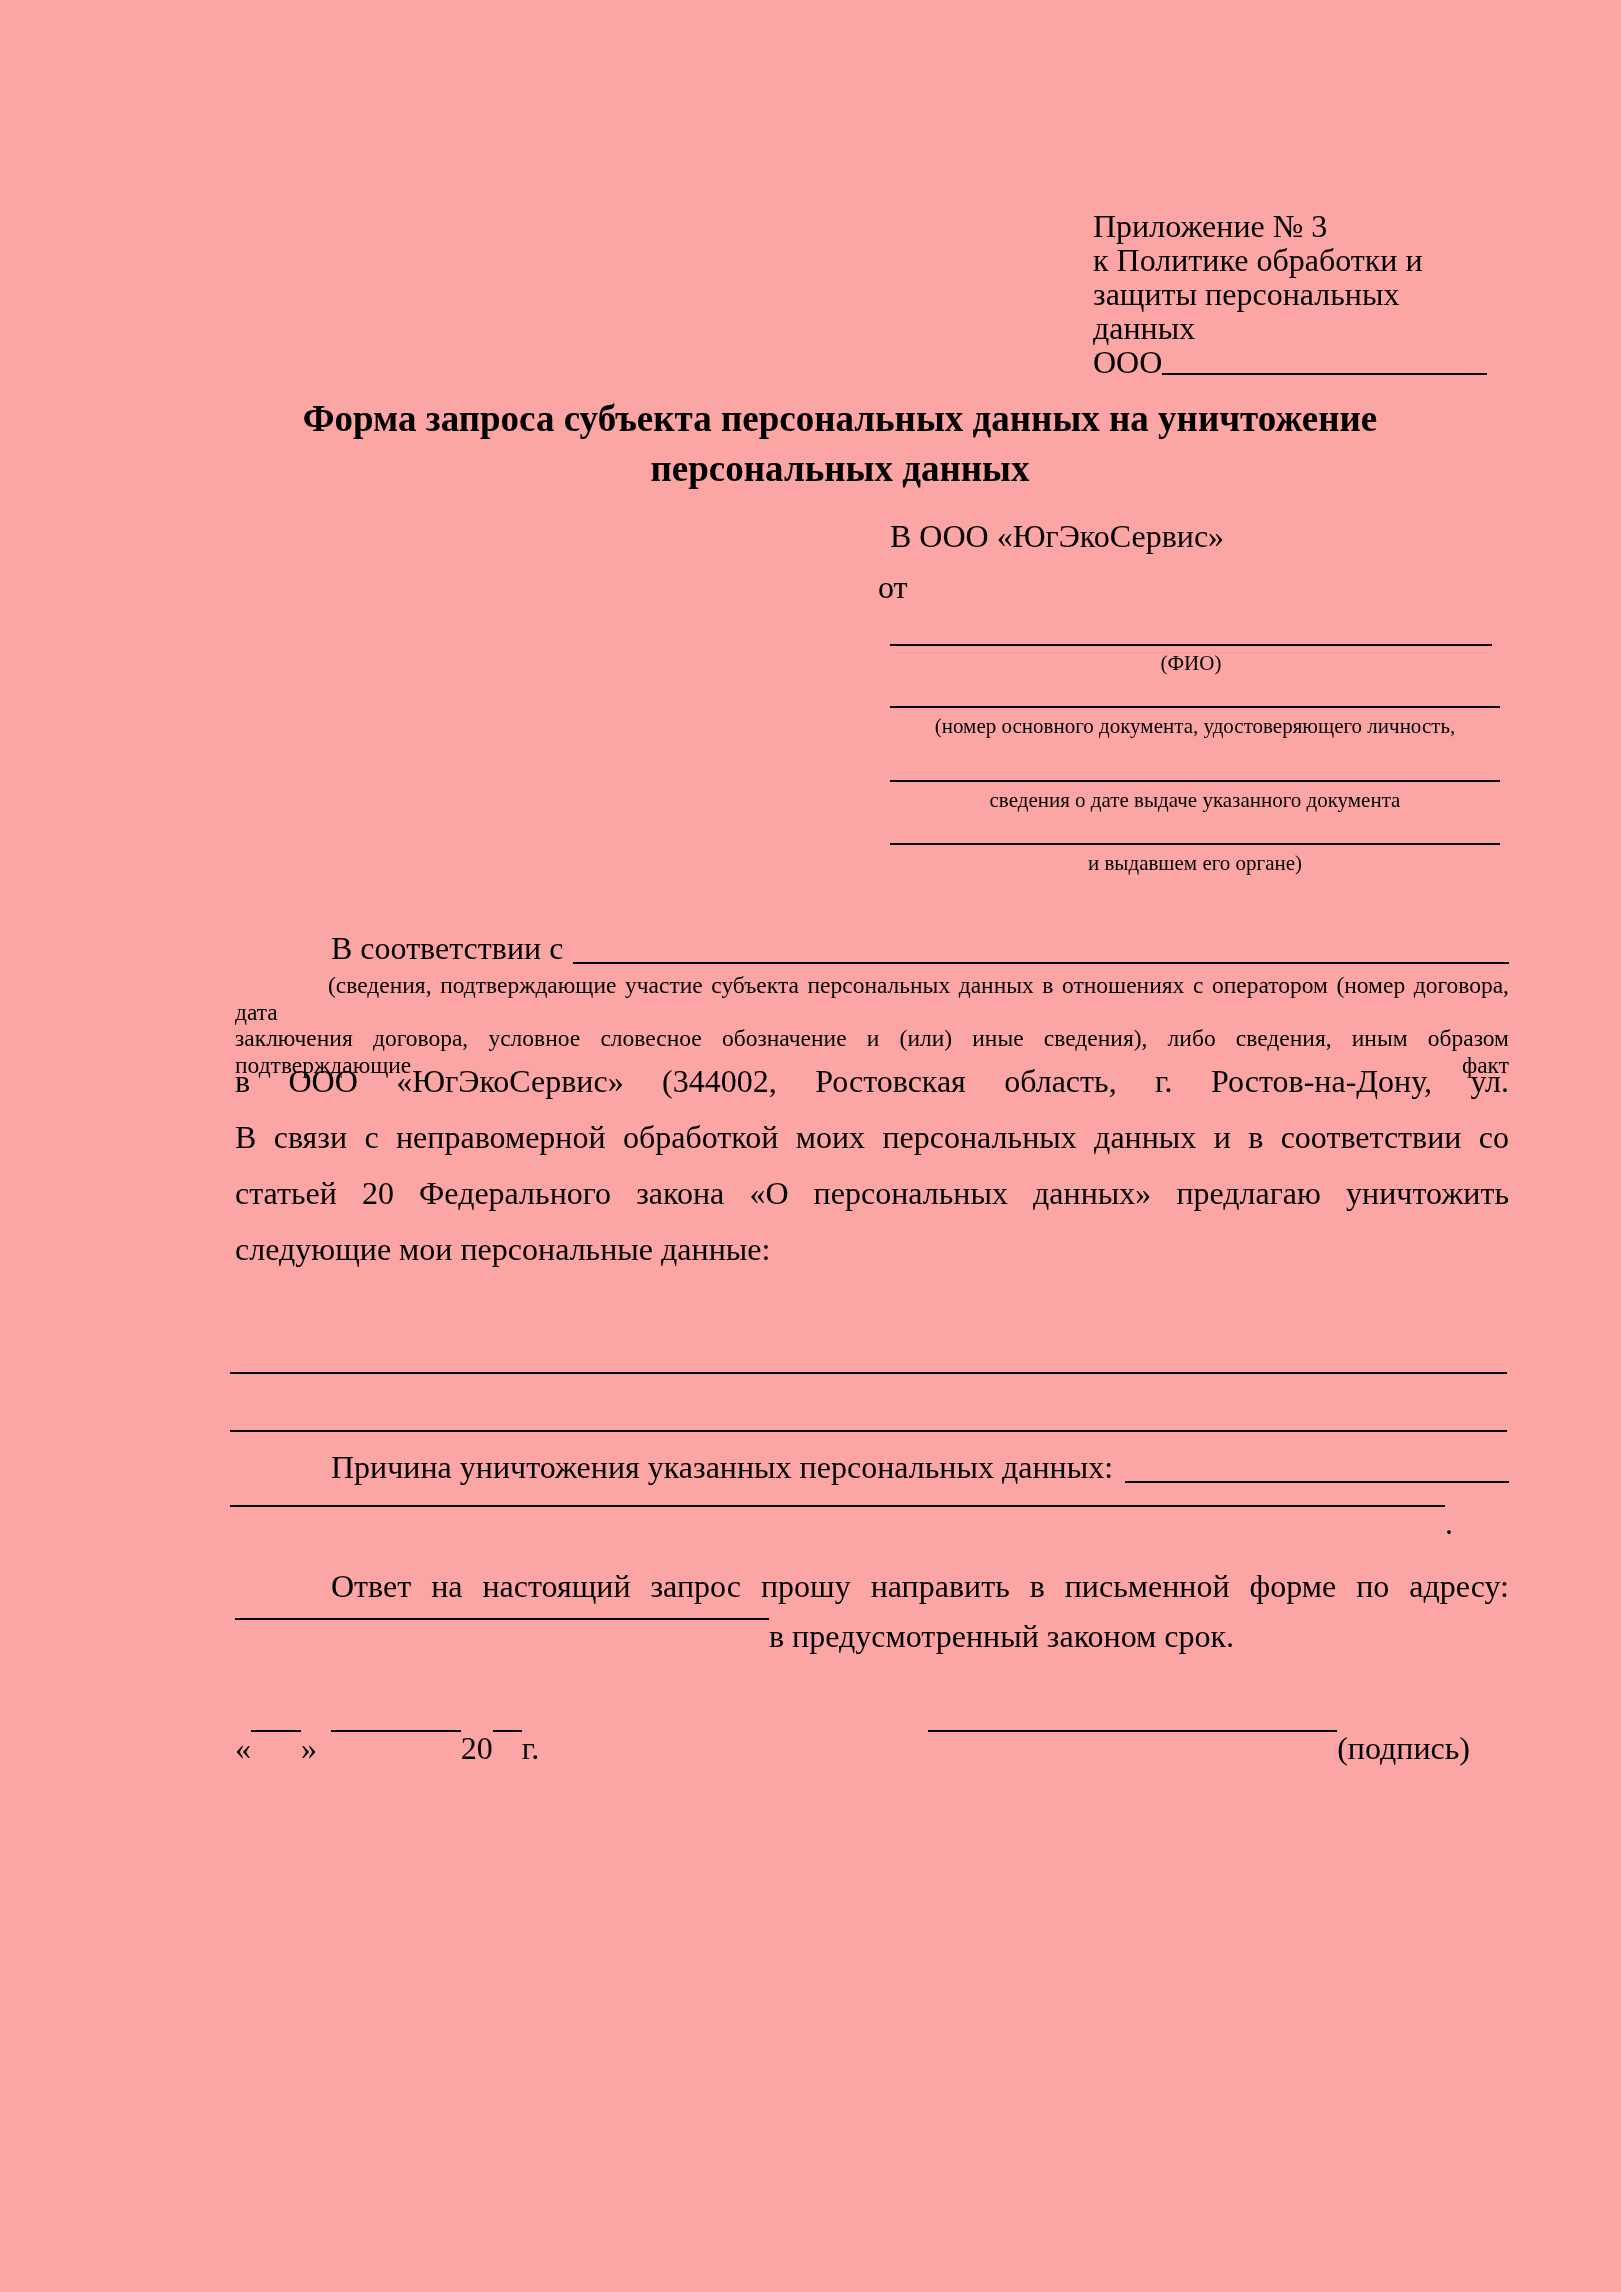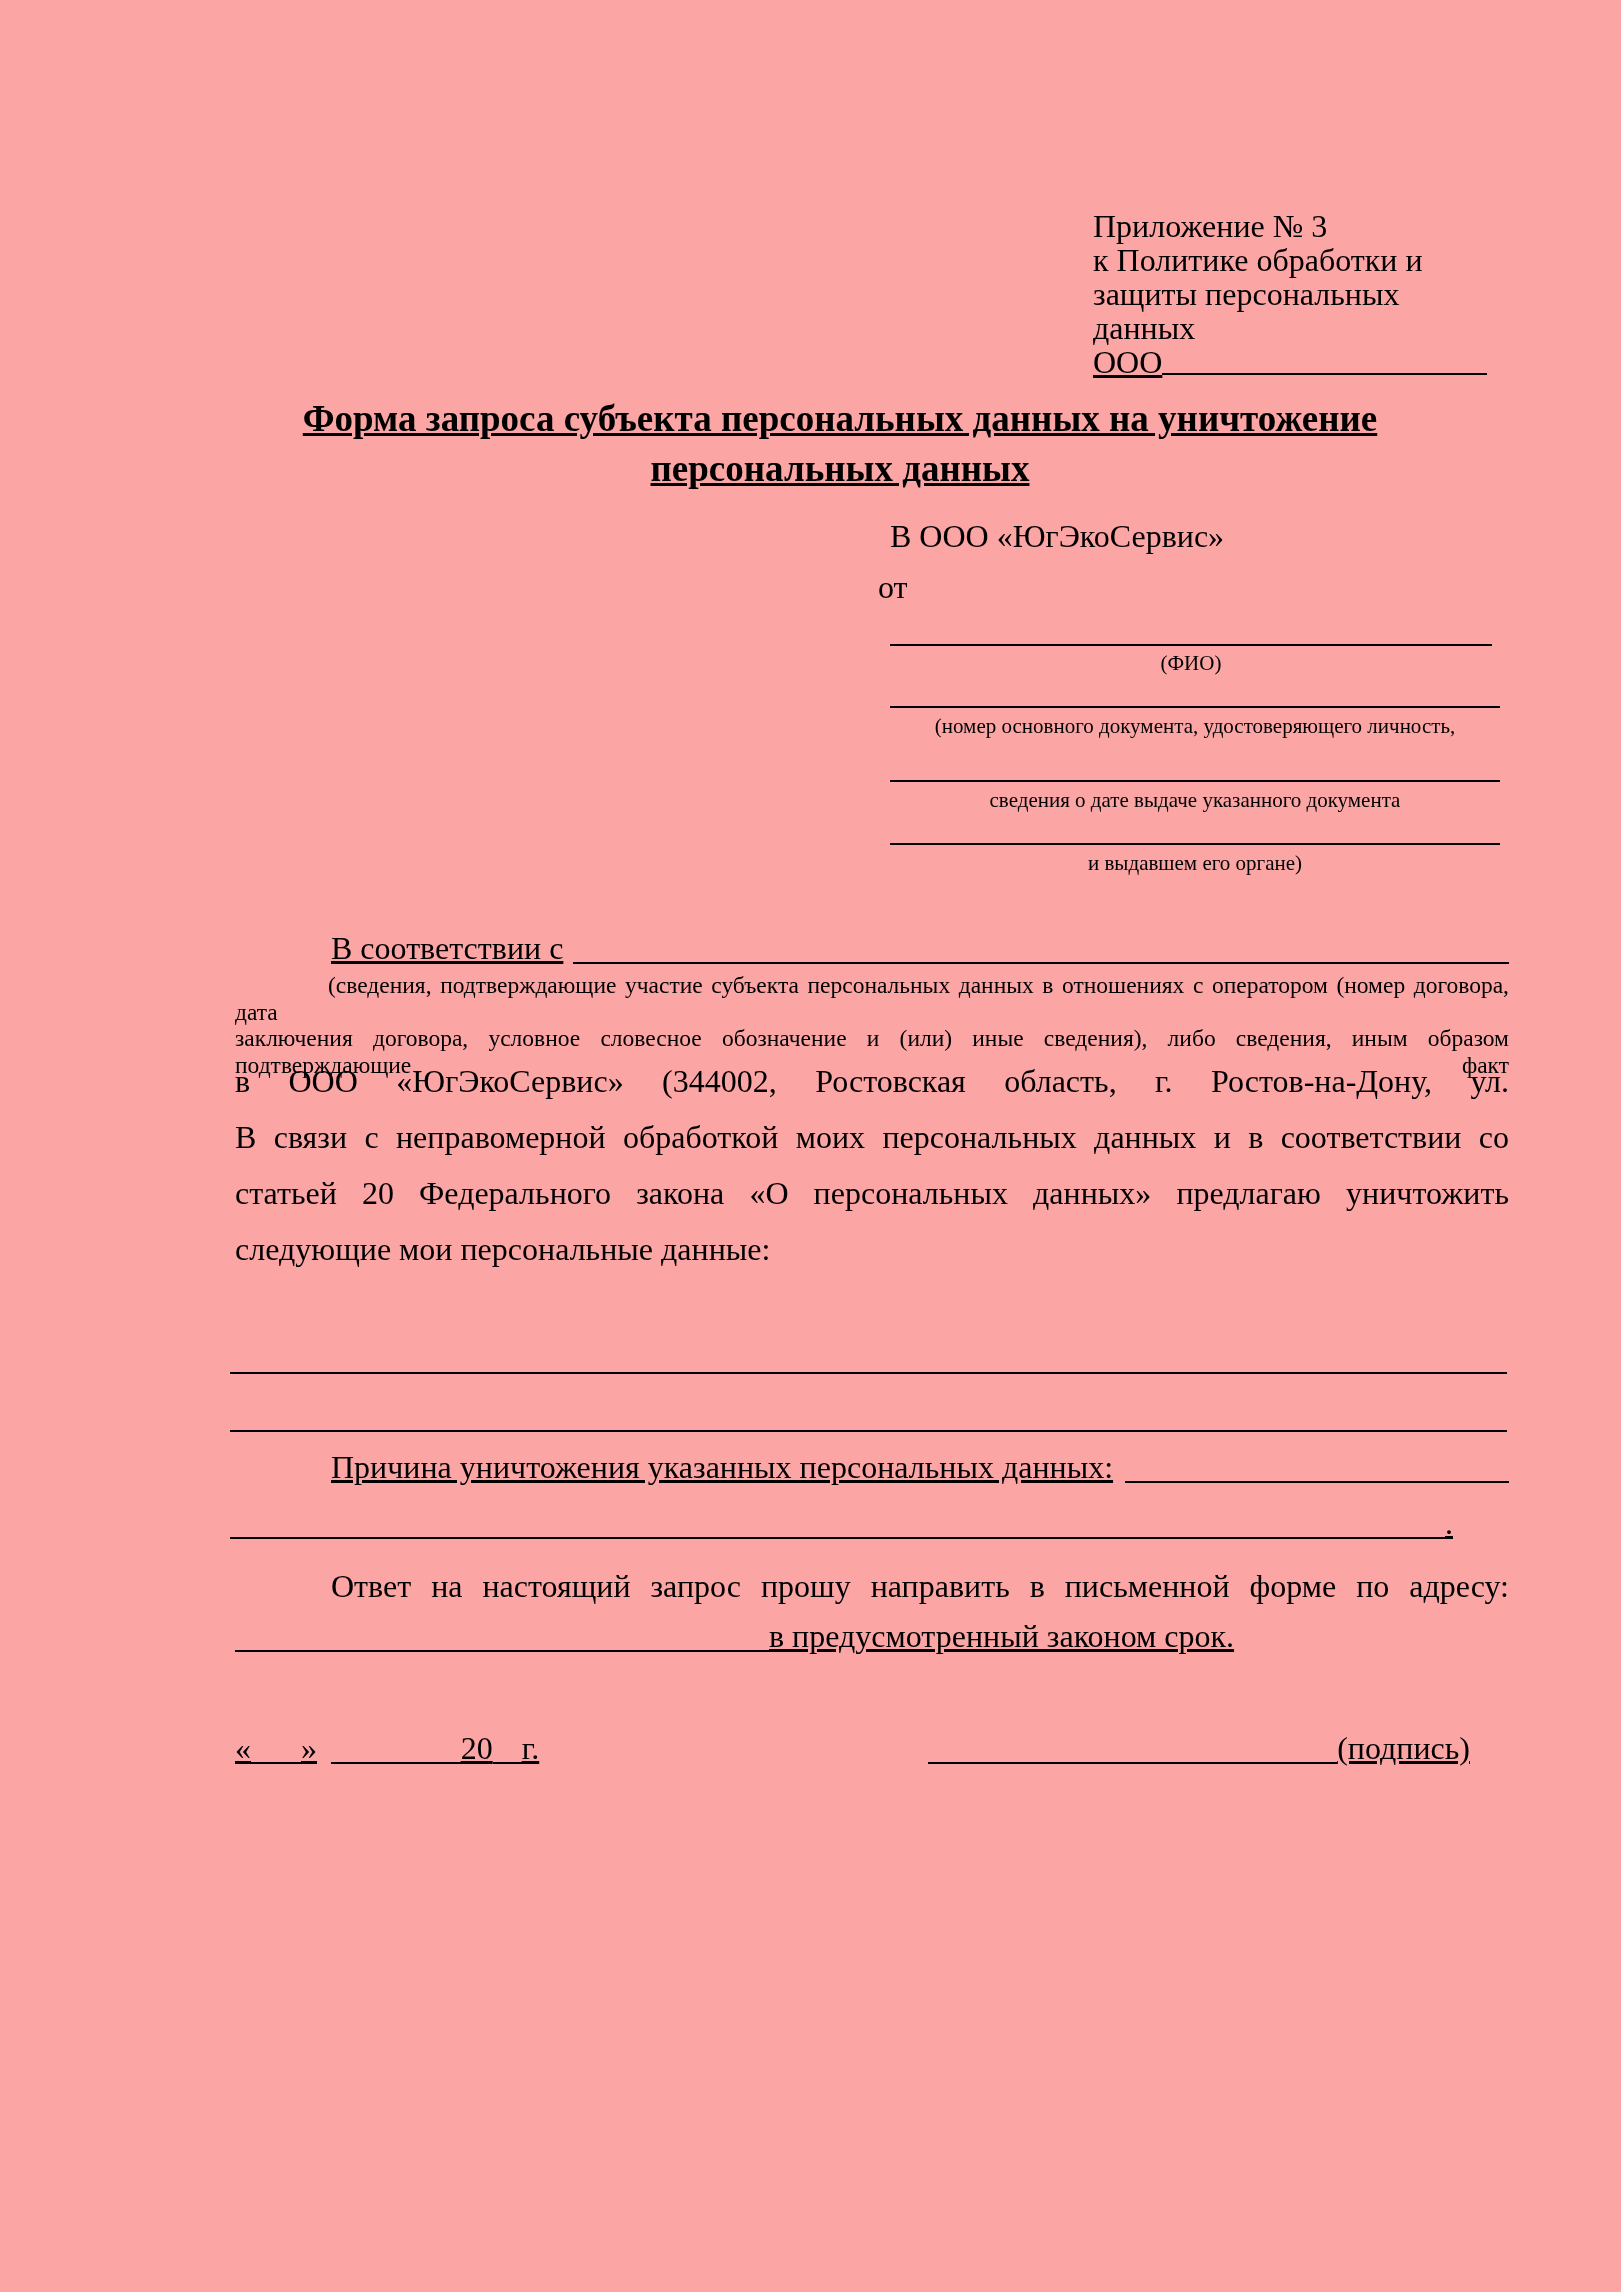--- a/index.html
+++ b/index.html
@@ -14,7 +14,7 @@
   }
   .abs { position:absolute; }
   .txt { font-size:32px; line-height:39px; }
-  .row { display:flex; align-items:flex-end; height:39px;text-decoration:underline; }
+  .row { display:flex; height:39px; }
   .fill { flex:1 1 auto; border-bottom:2.9px solid #000; margin-bottom:3.9px; }
   .ufix { display:inline-block; border-bottom:2.9px solid #000; margin-bottom:3.9px; height:1px; }
   .hr { position:absolute; border-bottom:2.9px solid #000; height:0; }

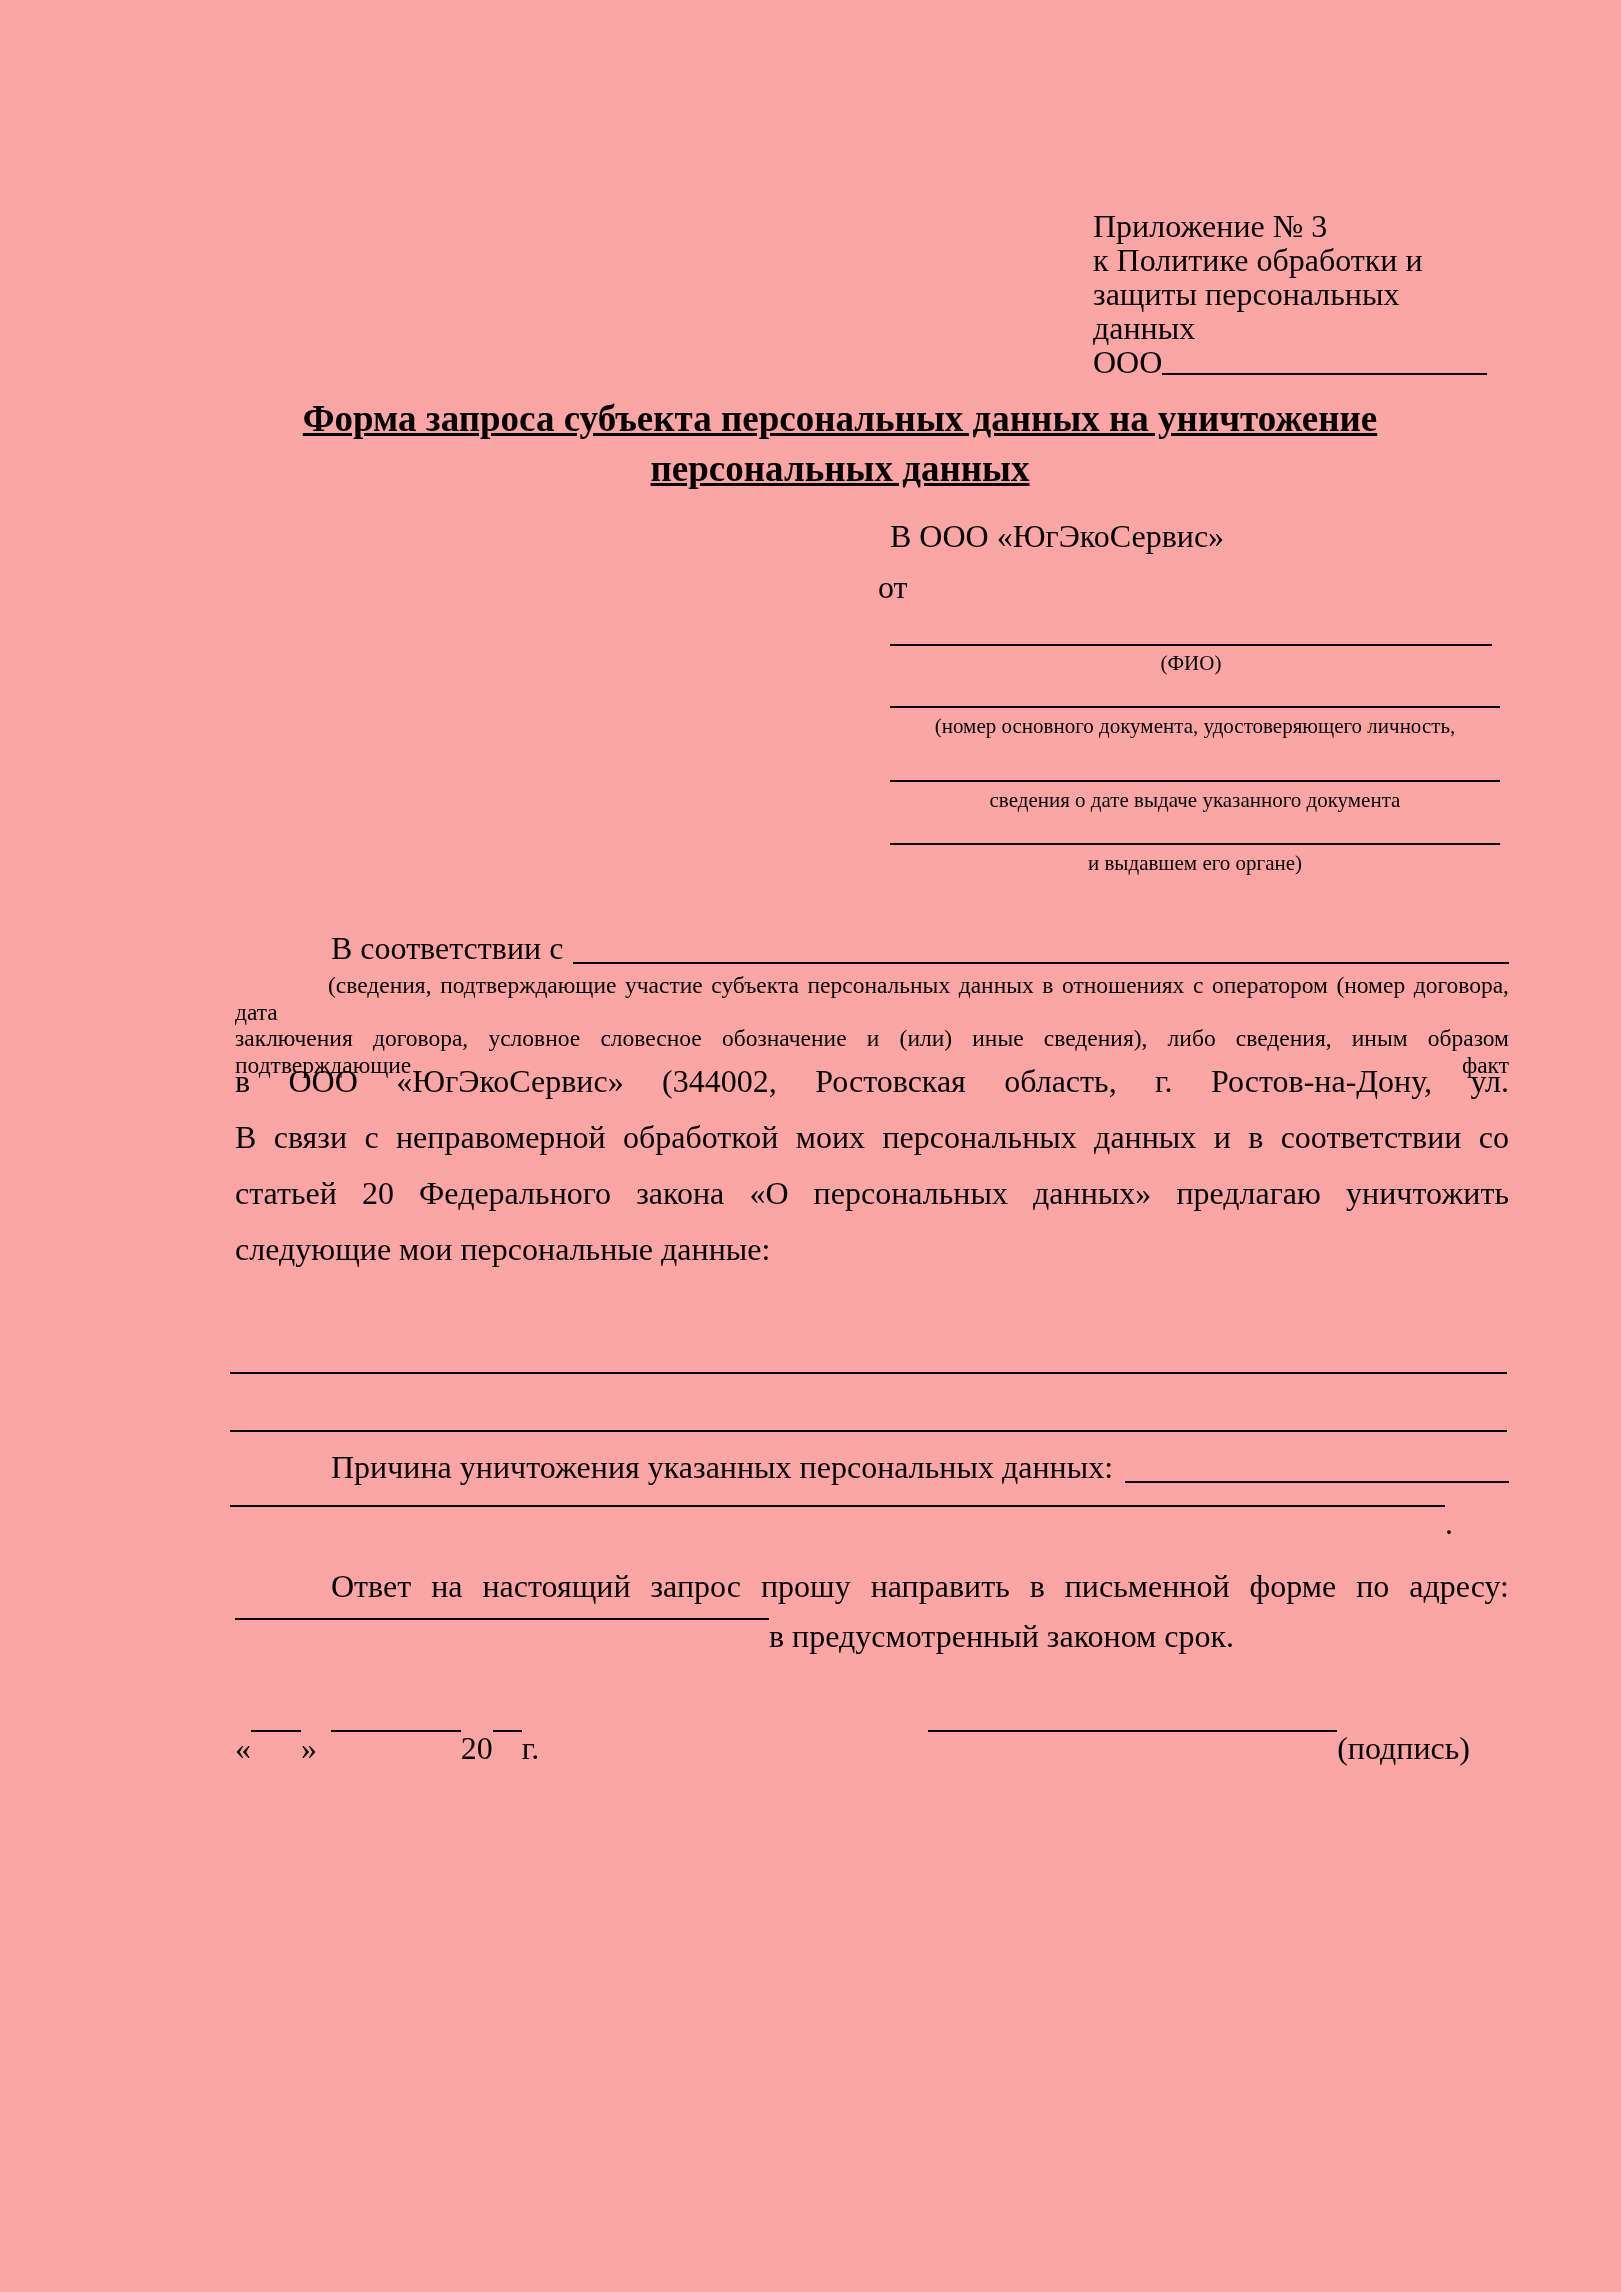--- a/index.html
+++ b/index.html
@@ -24,7 +24,7 @@
   .body-line { height:56px; line-height:56px; font-size:32px; white-space:nowrap; }
   .body-line.just { white-space:normal; }
   .header-block { font-size:32px; line-height:34px; }
-  .title-line { font-size:37px; font-weight:bold; line-height:50px; text-align:center;text-decoration:underline; }
+  .title-line { font-size:37px; font-weight:bold; line-height:50px; text-align:center; }
 </style>
 </head>
 <body>

